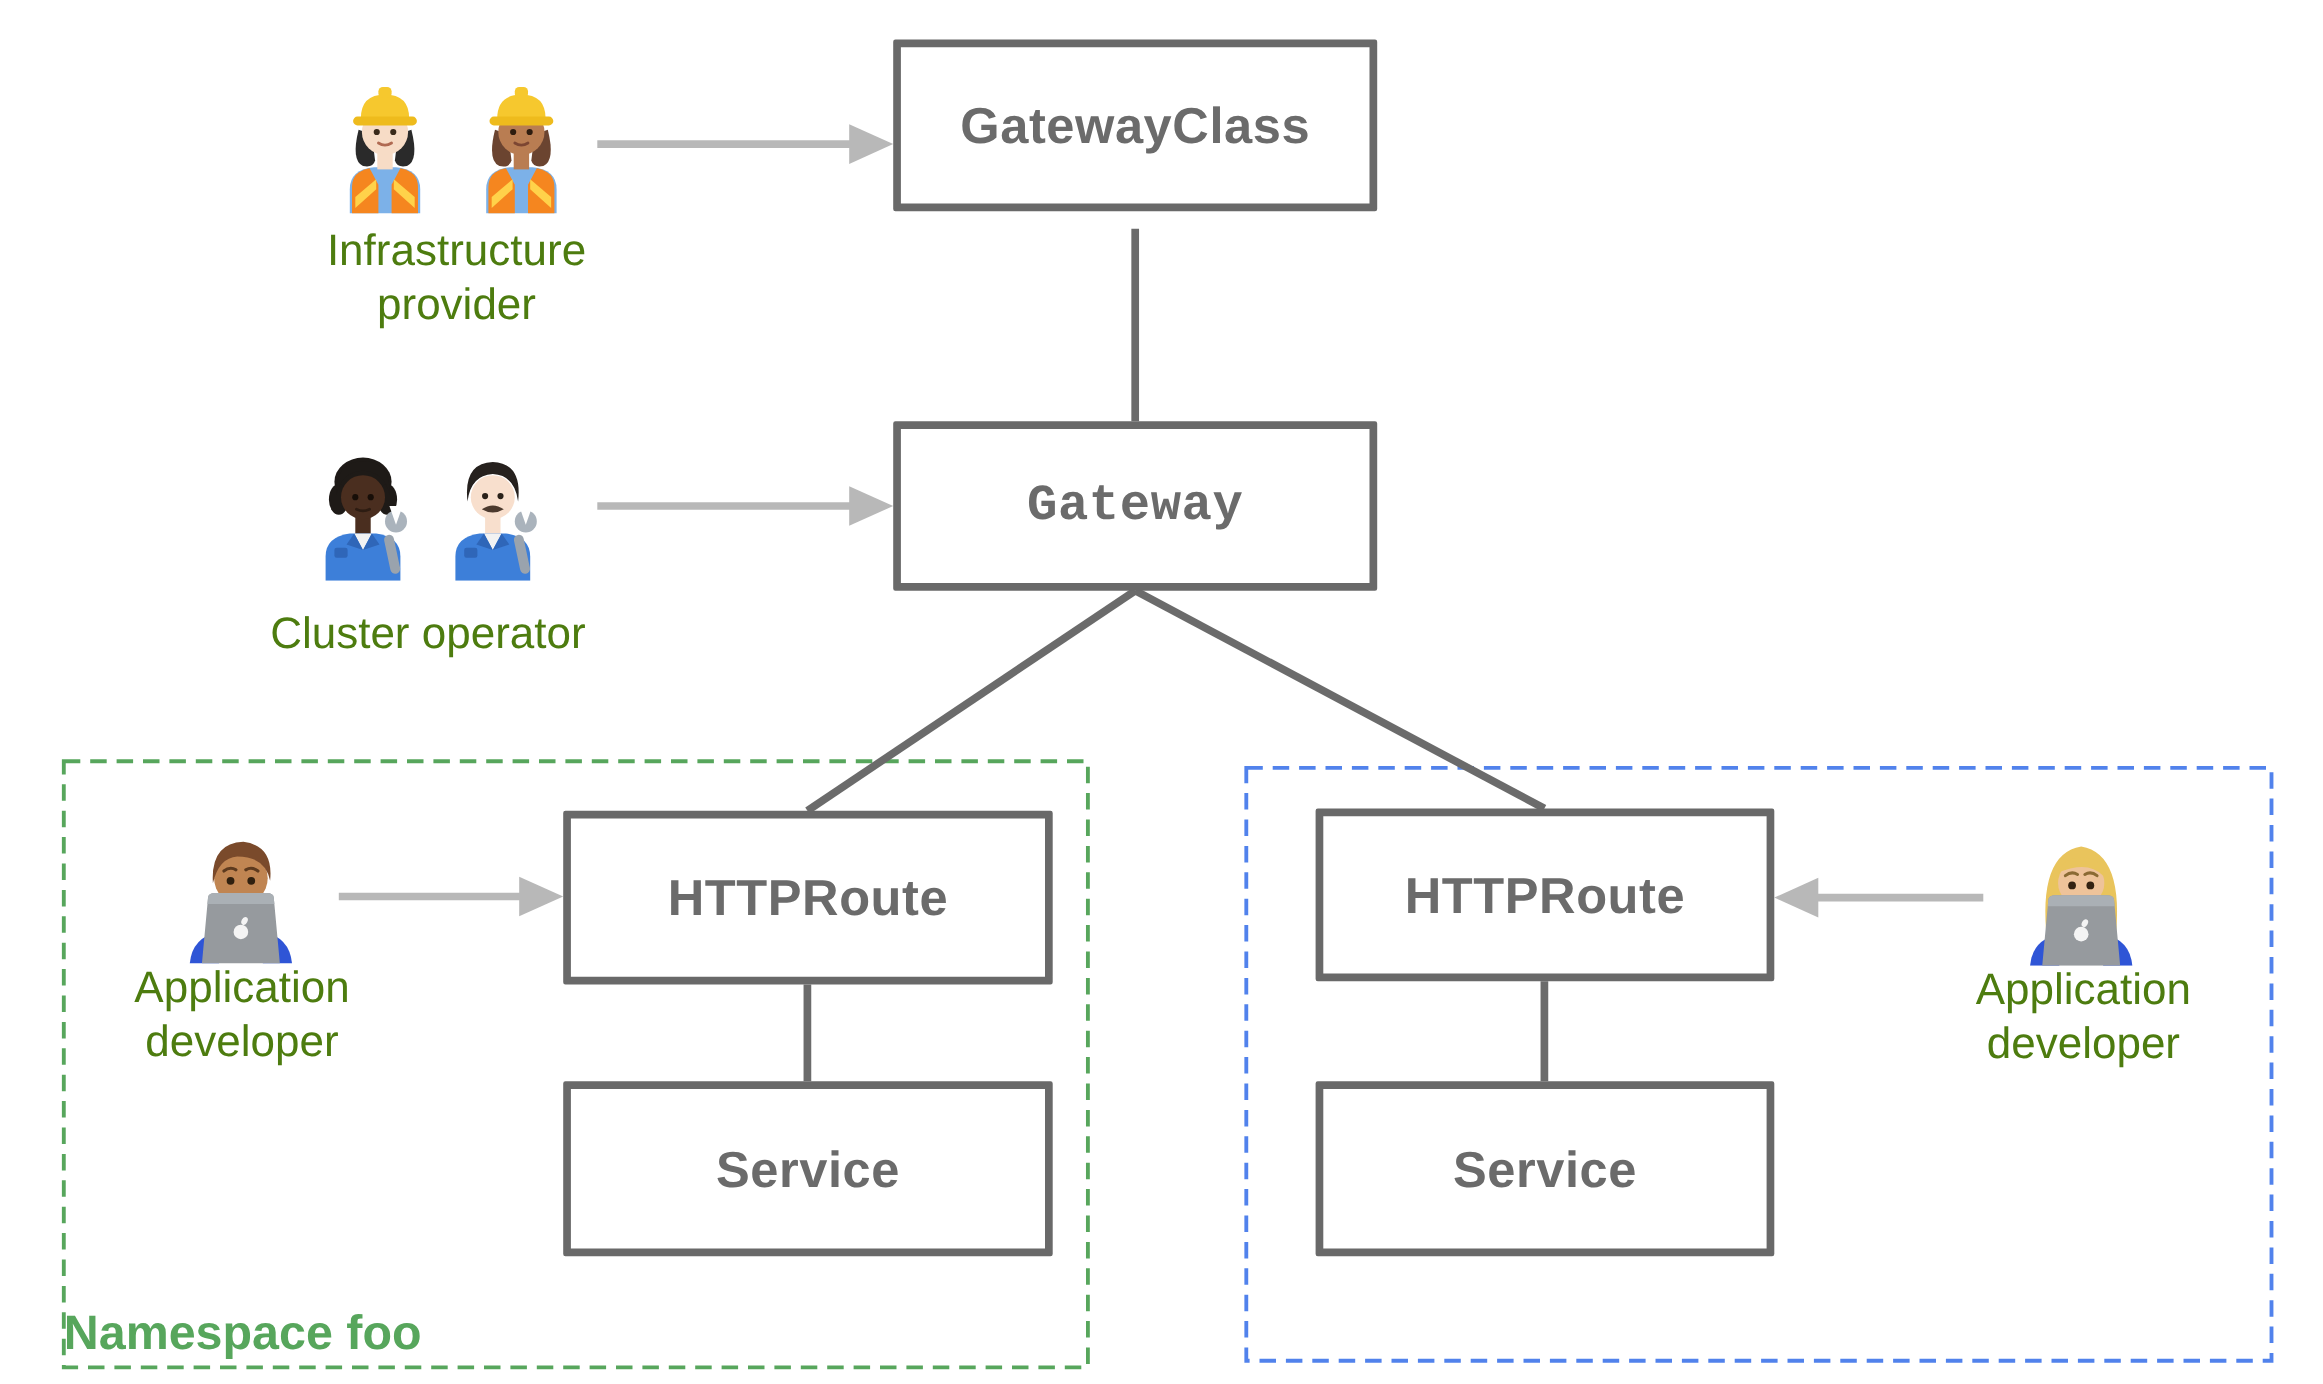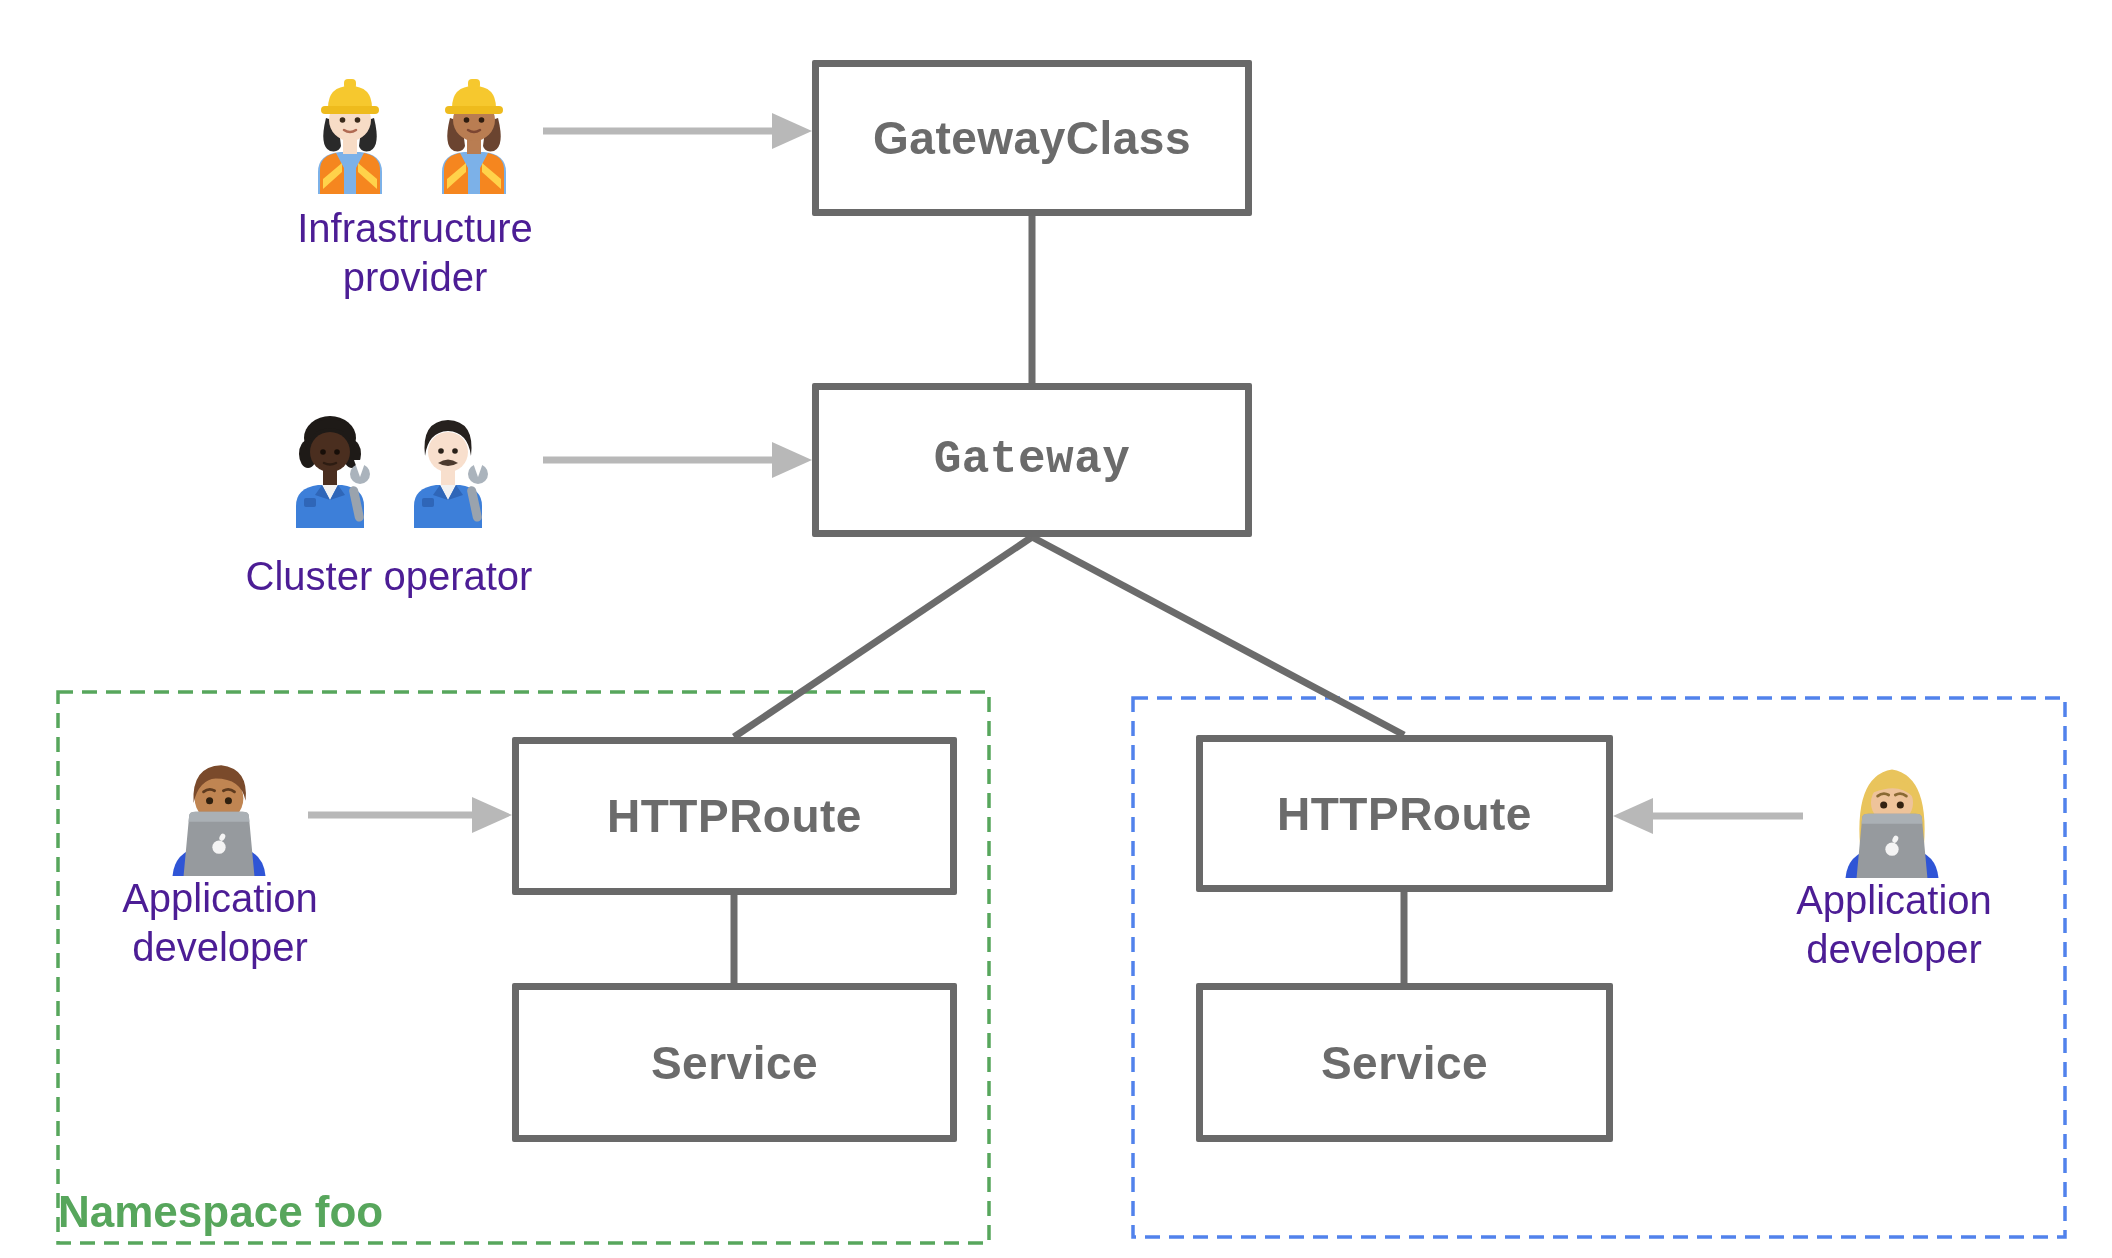--- a/index.html
+++ b/index.html
@@ -55,7 +55,7 @@
     </g>
   </svg>
 
-  <div class="node" style="left:812px;top:60px;width:440px;height:156px;">
+  <div class="node" style="left:812px;top:36px;width:440px;height:156px;">
     <span>GatewayClass</span>
   </div>
 

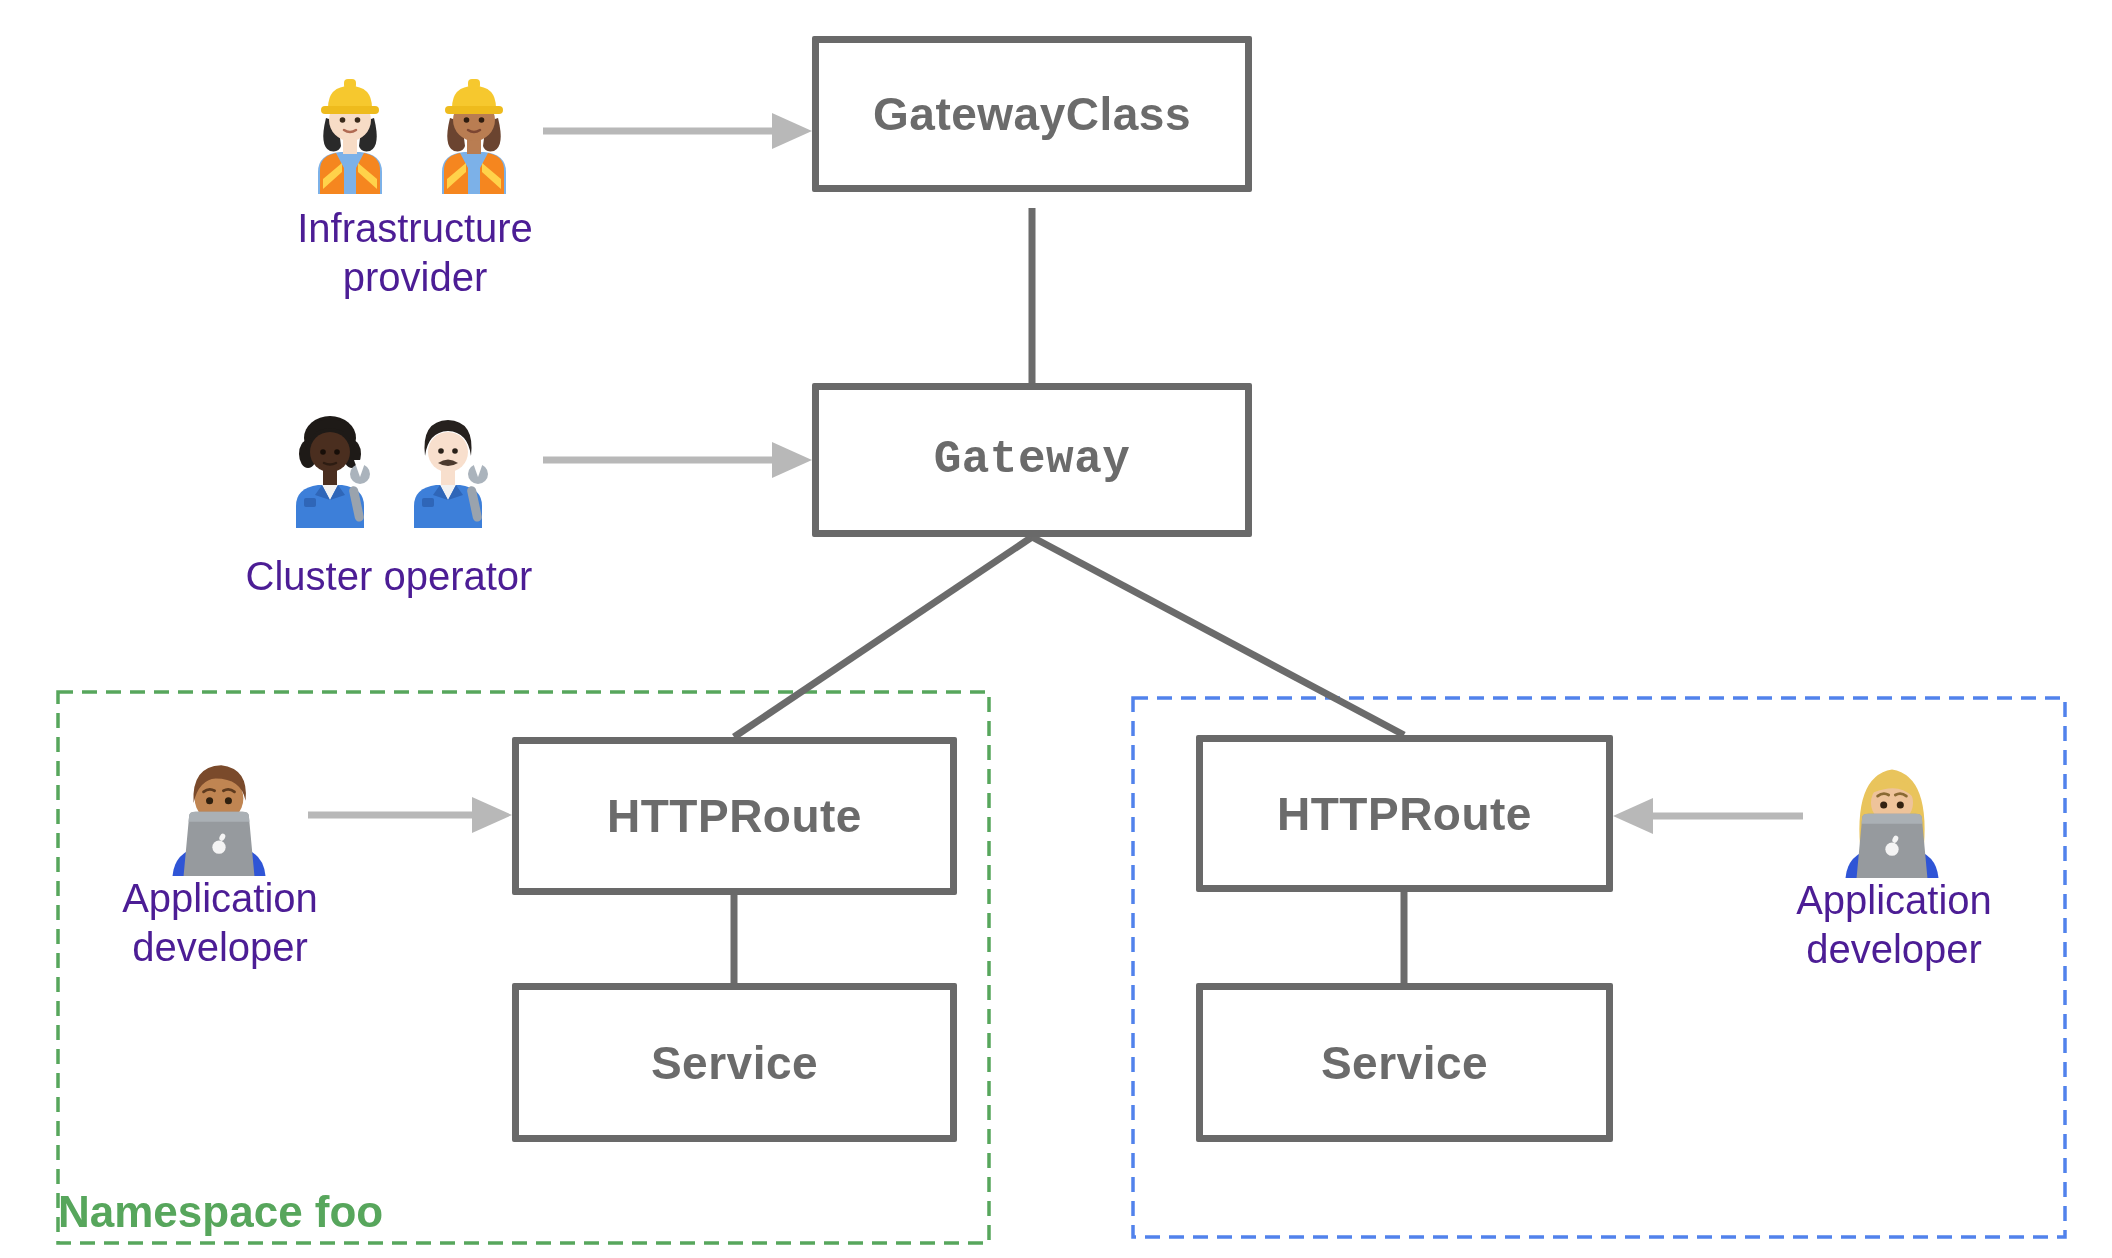--- a/index.html
+++ b/index.html
@@ -14,7 +14,7 @@
     font-weight:bold;font-size:46px;color:#6b6b6b;letter-spacing:.5px;border-radius:2px;
   }
   .persona-label{
-    position:absolute;text-align:center;font-size:40px;line-height:49px;color:#4c1d95;
+    position:absolute;text-align:center;font-size:40px;line-height:49px;color:#4d7c0f;
   }
   .ns-label{position:absolute;text-align:left;font-weight:bold;font-size:44px;line-height:52px;}
   .ns-label.foo{color:#57a65c;}

